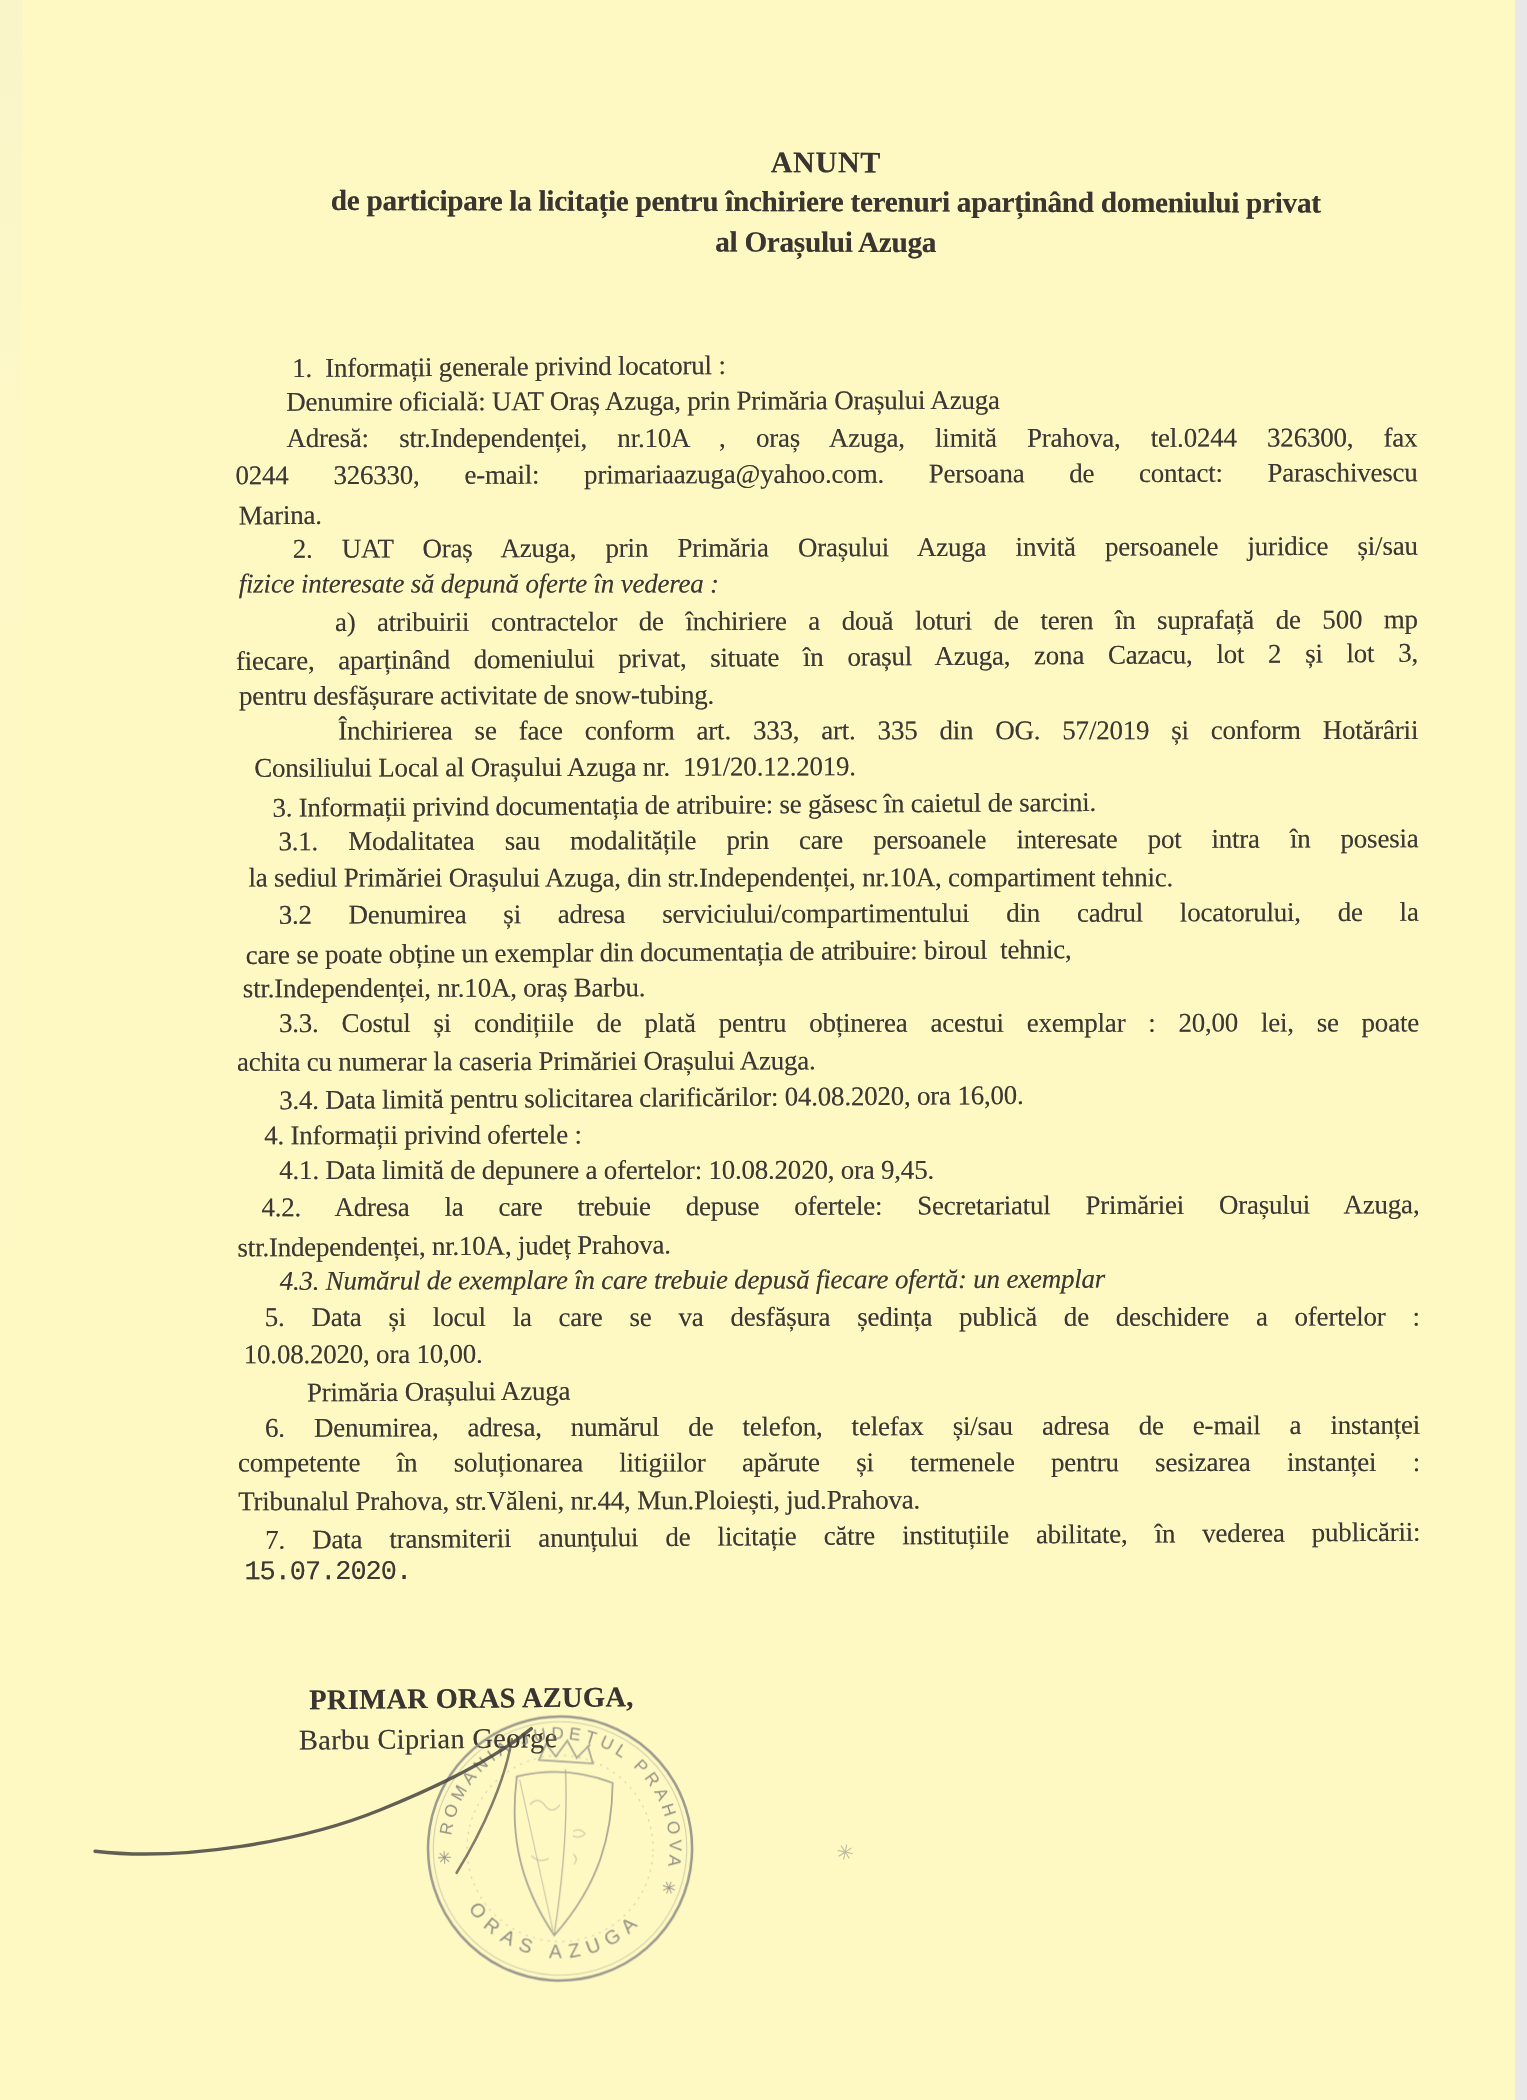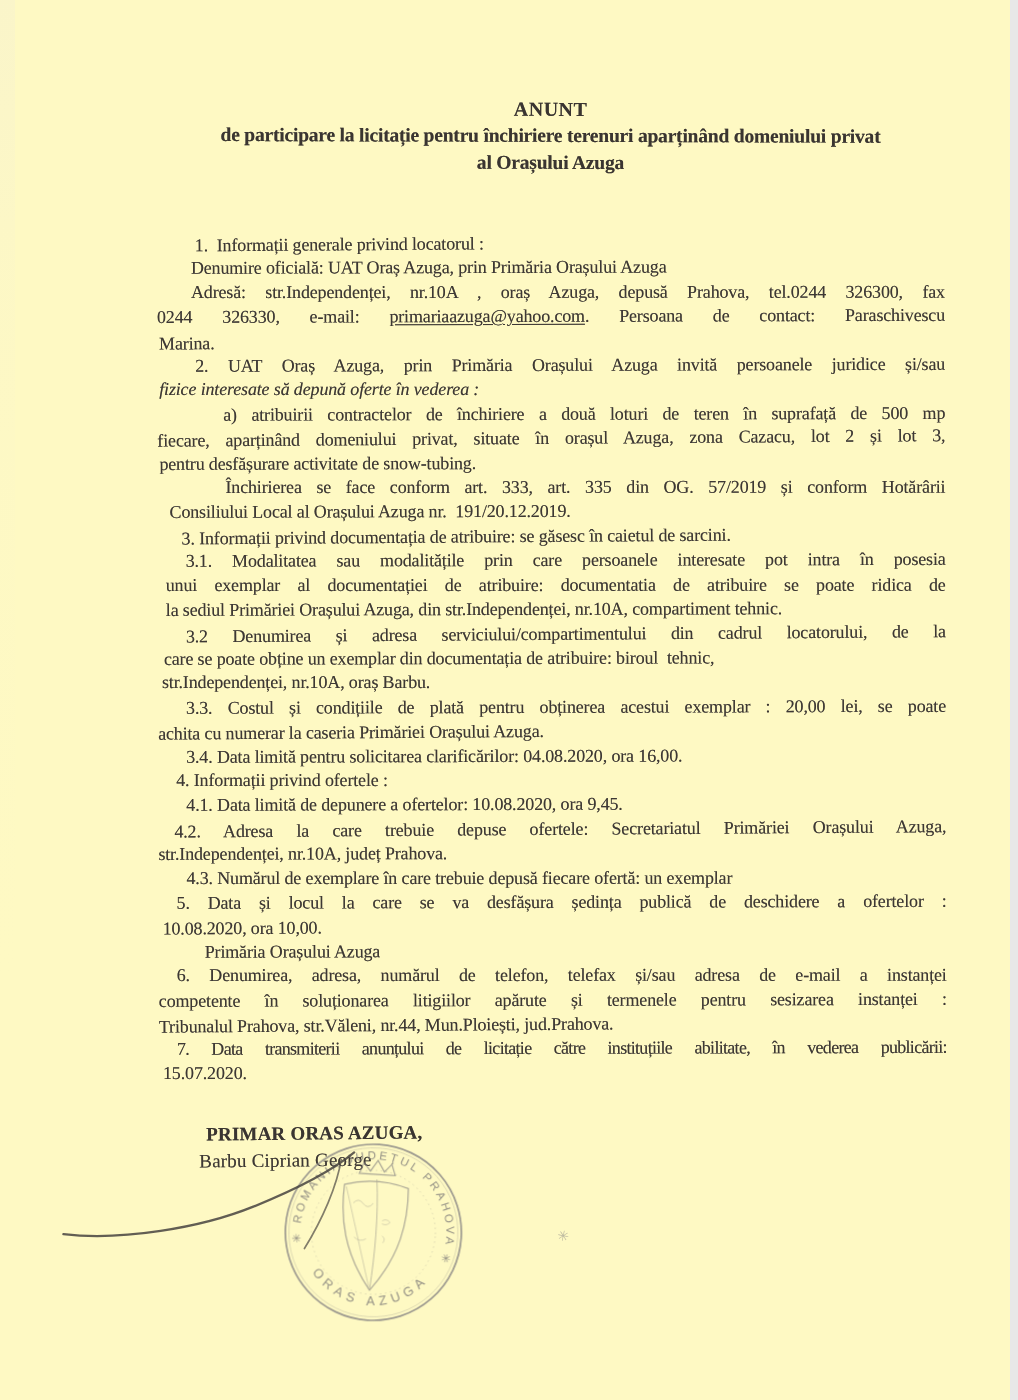--- a/index.html
+++ b/index.html
@@ -80,7 +80,7 @@
     <div id="doc-lines" class="doc-lines">
         <div class="line" style="padding-left: 38px;">1.  Informații generale privind locatorul :</div>
         <div class="line" style="padding-left: 34px;">Denumire oficială: UAT Oraș Azuga, prin Primăria Orașului Azuga</div>
-        <div class="line j" style="padding-left: 34px;">Adresă: str.Independenței, nr.10A , oraș Azuga, depusă Prahova, tel.0244 326300, fax</div>
+        <div class="line j" style="padding-left: 34px;">Adresă: str.Independenței, nr.10A , oraș Azuga, limită Prahova, tel.0244 326300, fax</div>
         <div class="line j" style="padding-left: 0px;">0244 326330, e-mail: <span class="u">primariaazuga@yahoo.com</span>. Persoana de contact: Paraschivescu</div>
         <div class="line" style="padding-left: 2px;">Marina.</div>
         <div class="line j" style="padding-left: 38px;">2.  UAT Oraș Azuga, prin Primăria Orașului Azuga invită persoanele juridice și/sau</div>

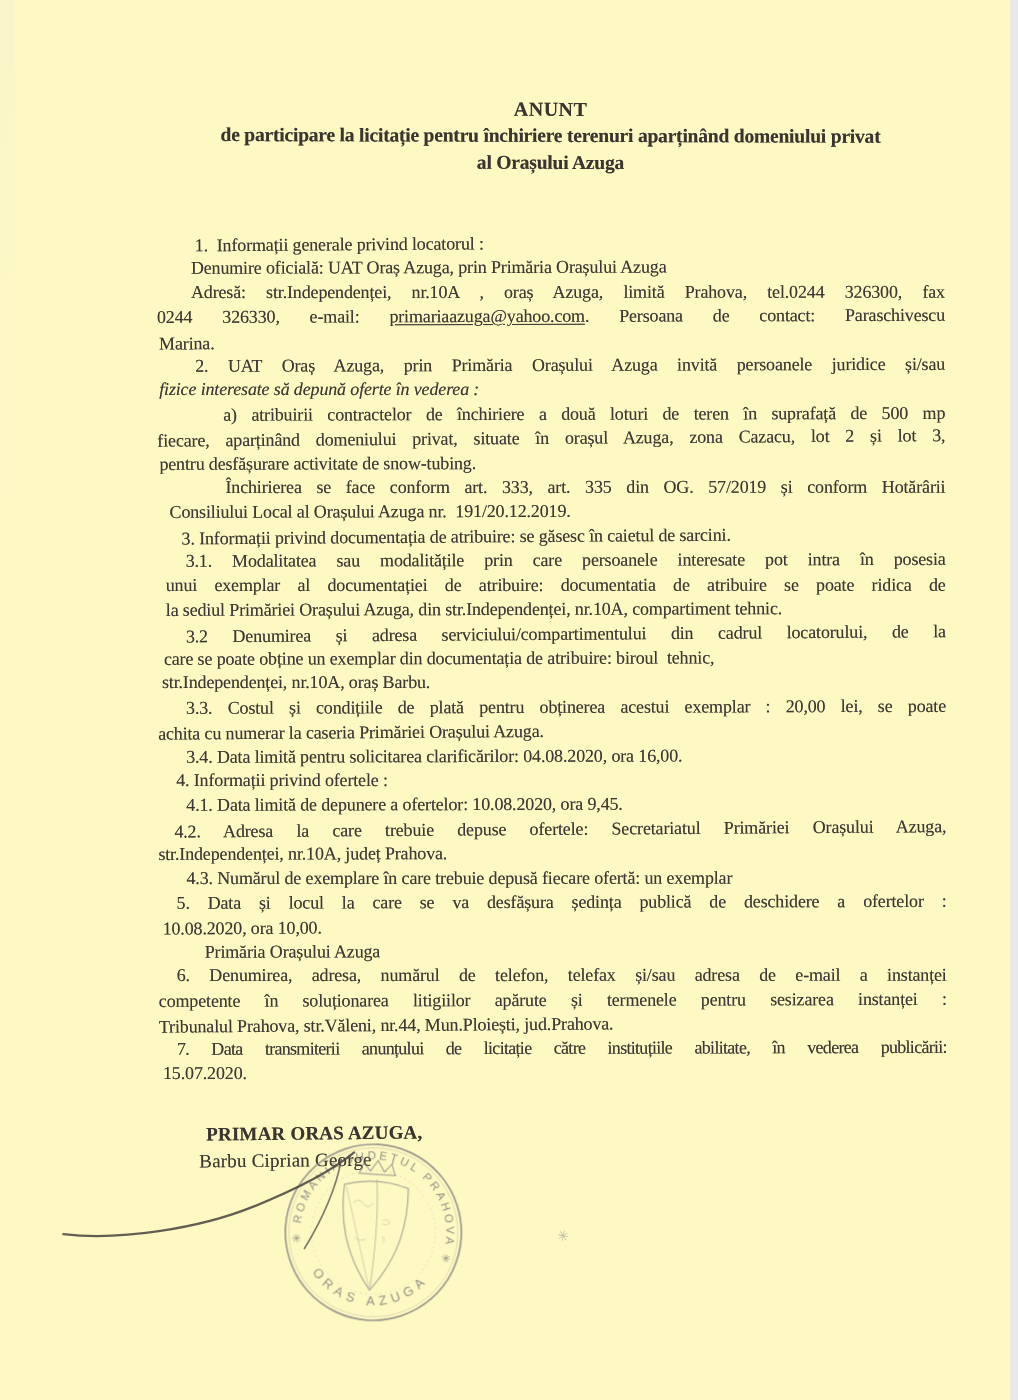--- a/index.html
+++ b/index.html
@@ -37,7 +37,7 @@
   .line:nth-child(4n+1){transform:rotate(-.25deg);}
   .line:nth-child(4n+3){transform:rotate(.12deg);}
   .line:nth-child(34){letter-spacing:-.7px;}
-  .line .u{text-decoration:underline;text-underline-offset:2px;}
+  .line .u{text-underline-offset:2px;}
   .sig-role{
     position:absolute;left:205px;top:1122px;
     font-size:19px;font-weight:700;color:#3a3531;letter-spacing:.2px;

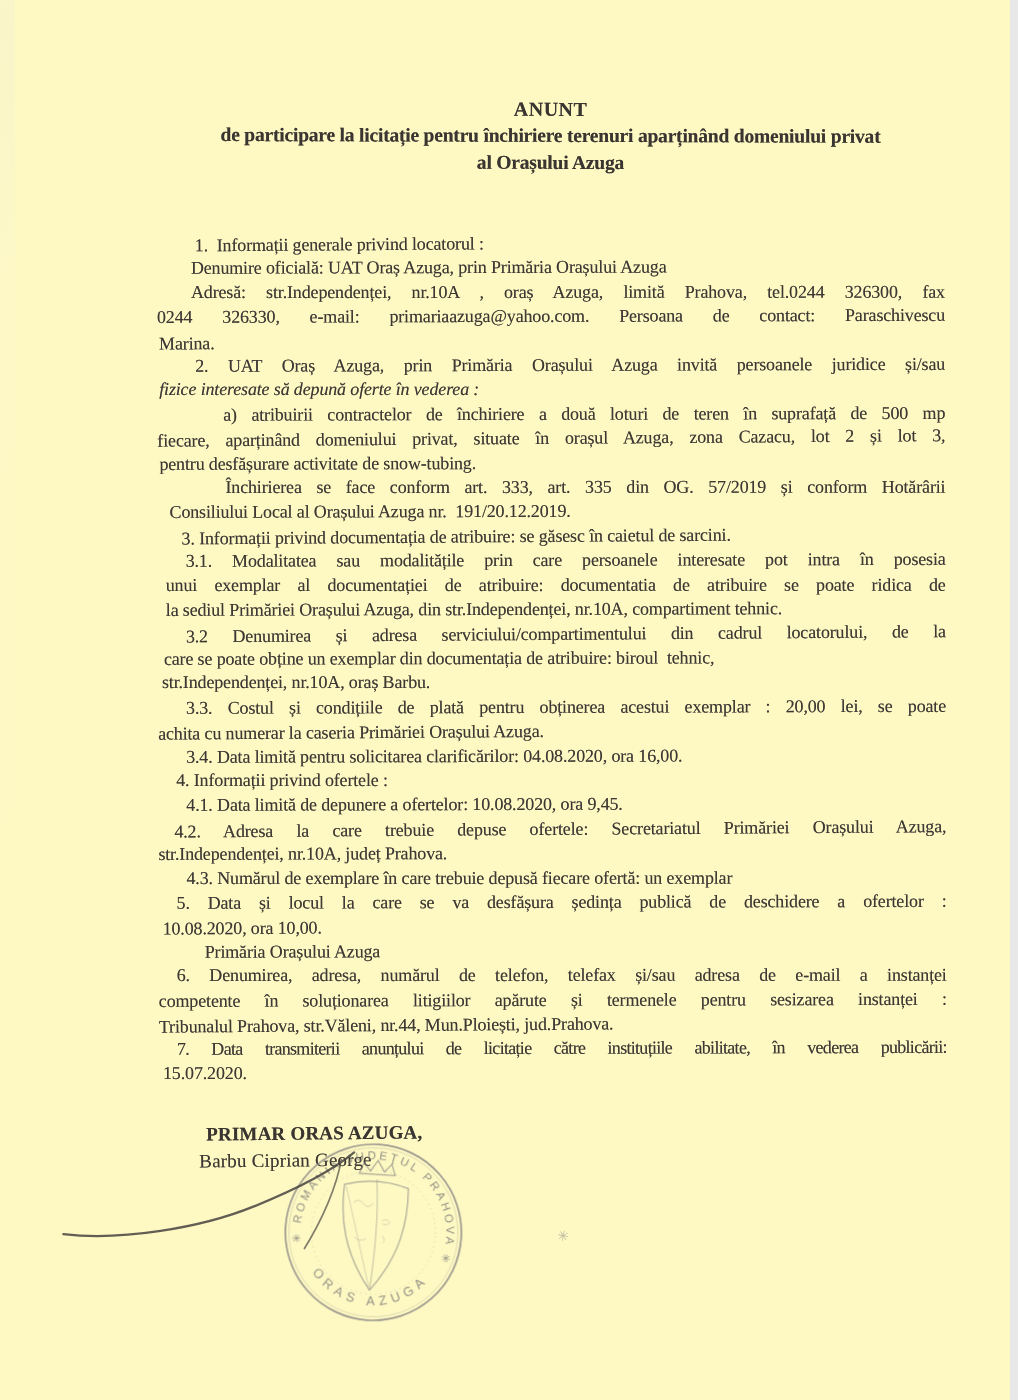--- a/index.html
+++ b/index.html
@@ -92,7 +92,6 @@
         <div class="line" style="padding-left: 12px;">Consiliului Local al Orașului Azuga nr.  191/20.12.2019.</div>
         <div class="line" style="padding-left: 24px;">3. Informații privind documentația de atribuire: se găsesc în caietul de sarcini.</div>
         <div class="line j" style="padding-left: 28px;">3.1. Modalitatea sau modalitățile prin care persoanele interesate pot intra în posesia</div>
-        <div class="line j" style="padding-left: 8px;">unui exemplar al documentației de atribuire: documentatia de atribuire se poate ridica de</div>
         <div class="line" style="padding-left: 8px;">la sediul Primăriei Orașului Azuga, din str.Independenței, nr.10A, compartiment tehnic.</div>
         <div class="line j" style="padding-left: 28px;">3.2 Denumirea și adresa serviciului/compartimentului din cadrul locatorului, de la</div>
         <div class="line" style="padding-left: 6px;">care se poate obține un exemplar din documentația de atribuire: biroul  tehnic,</div>

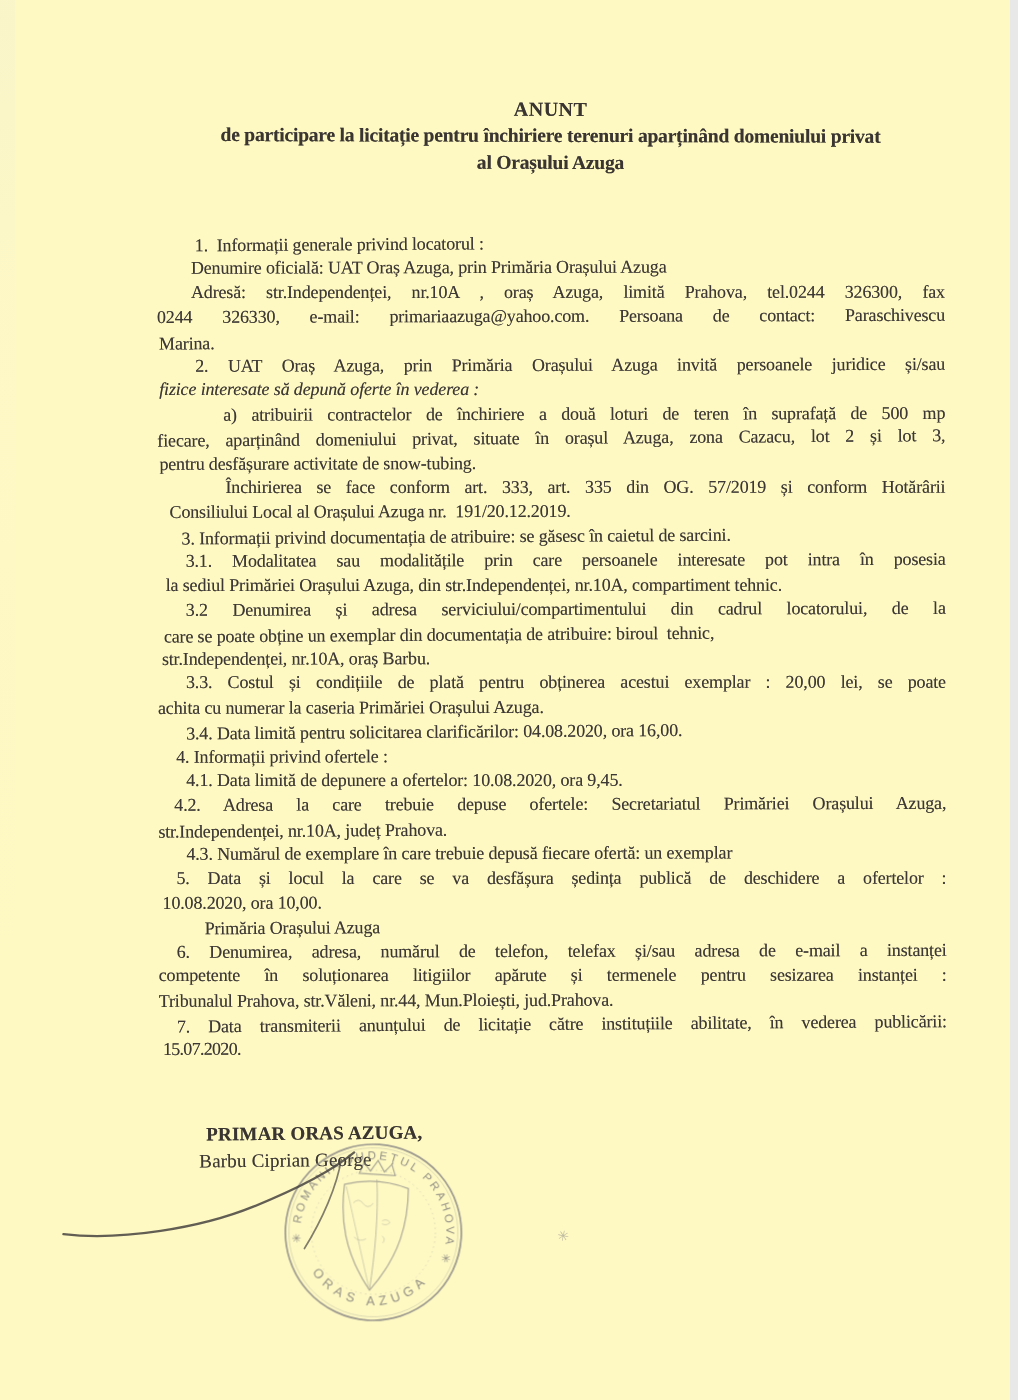--- a/index.html
+++ b/index.html
@@ -103,7 +103,7 @@
         <div class="line" style="padding-left: 28px;">4.1. Data limită de depunere a ofertelor: 10.08.2020, ora 9,45.</div>
         <div class="line j" style="padding-left: 16px;">4.2. Adresa la care trebuie depuse ofertele: Secretariatul Primăriei  Orașului Azuga,</div>
         <div class="line" style="padding-left: 0px;">str.Independenței, nr.10A, județ Prahova.</div>
-        <div class="line" style="padding-left: 28px;">4.3. Numărul de exemplare în care trebuie depusă fiecare ofertă: un exemplar</div>
+        <div class="line" style="padding-left: 28px; font-style: italic;">4.3. Numărul de exemplare în care trebuie depusă fiecare ofertă: un exemplar</div>
         <div class="line j" style="padding-left: 18px;">5. Data și locul la care se va desfășura ședința publică de deschidere a ofertelor :</div>
         <div class="line" style="padding-left: 4px;">10.08.2020, ora 10,00.</div>
         <div class="line" style="padding-left: 46px;">Primăria Orașului Azuga</div>

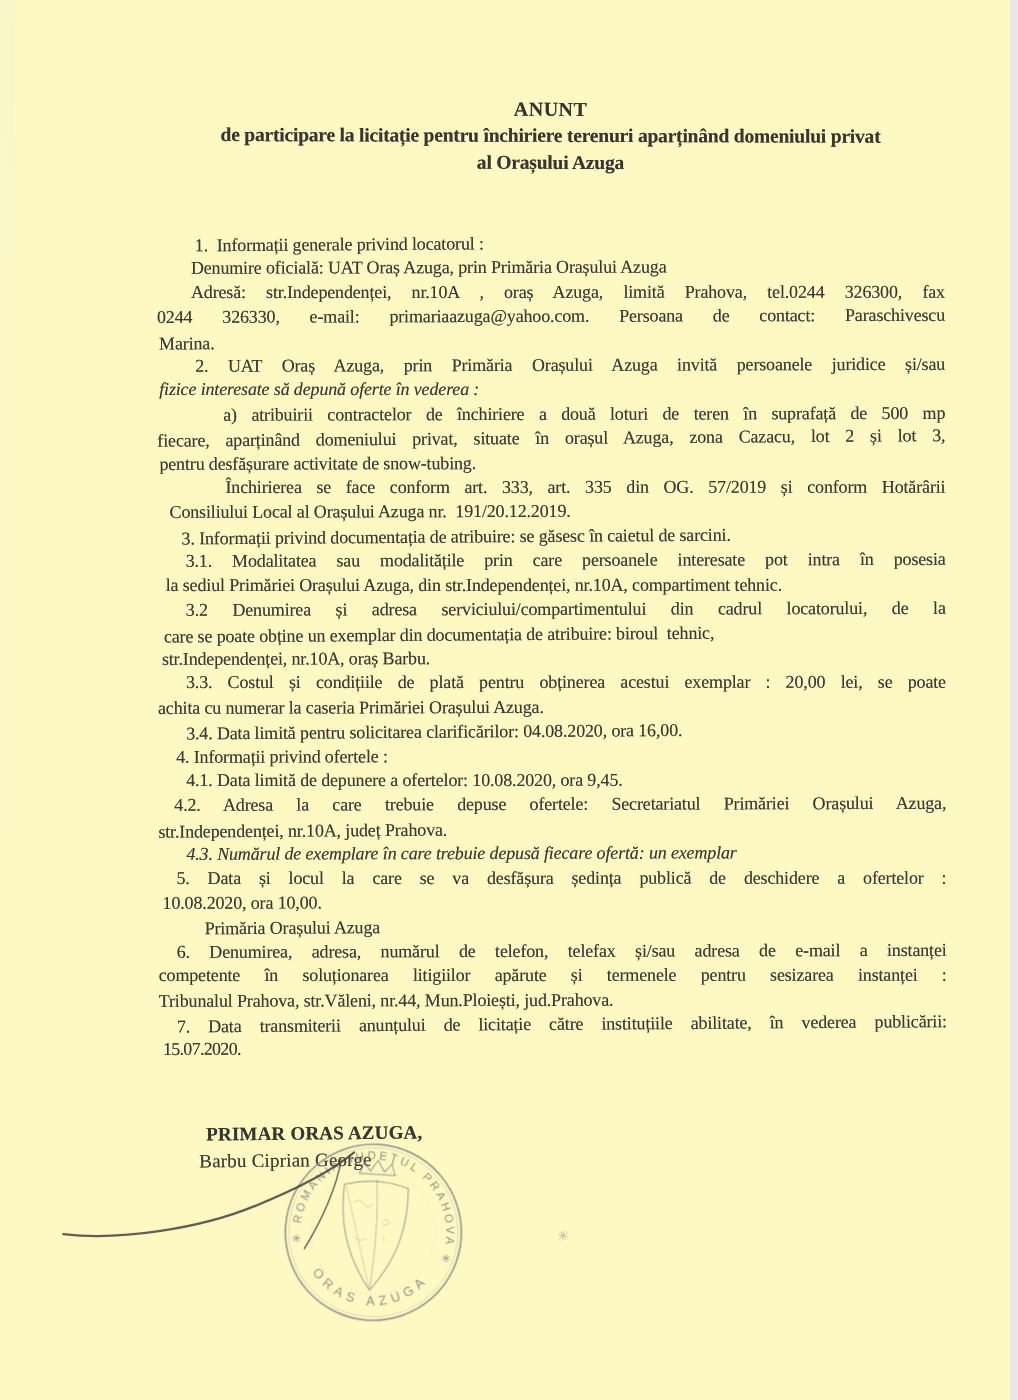--- a/index.html
+++ b/index.html
@@ -111,7 +111,7 @@
         <div class="line j" style="padding-left: 0px;">competente în soluționarea litigiilor apărute și termenele pentru sesizarea instanței :</div>
         <div class="line" style="padding-left: 0px;">Tribunalul Prahova, str.Văleni, nr.44, Mun.Ploiești, jud.Prahova.</div>
         <div class="line j" style="padding-left: 18px;">7. Data transmiterii anunțului de licitație către instituțiile abilitate, în vederea publicării:</div>
-        <div class="line" style="padding-left: 4px;">15.07.2020.</div>
+        <div class="line" style="padding-left: 4px; font-family: Liberation Mono, monospace;">15.07.2020.</div>
       </div>
 
     <div class="sig-role">PRIMAR ORAS AZUGA,</div>

